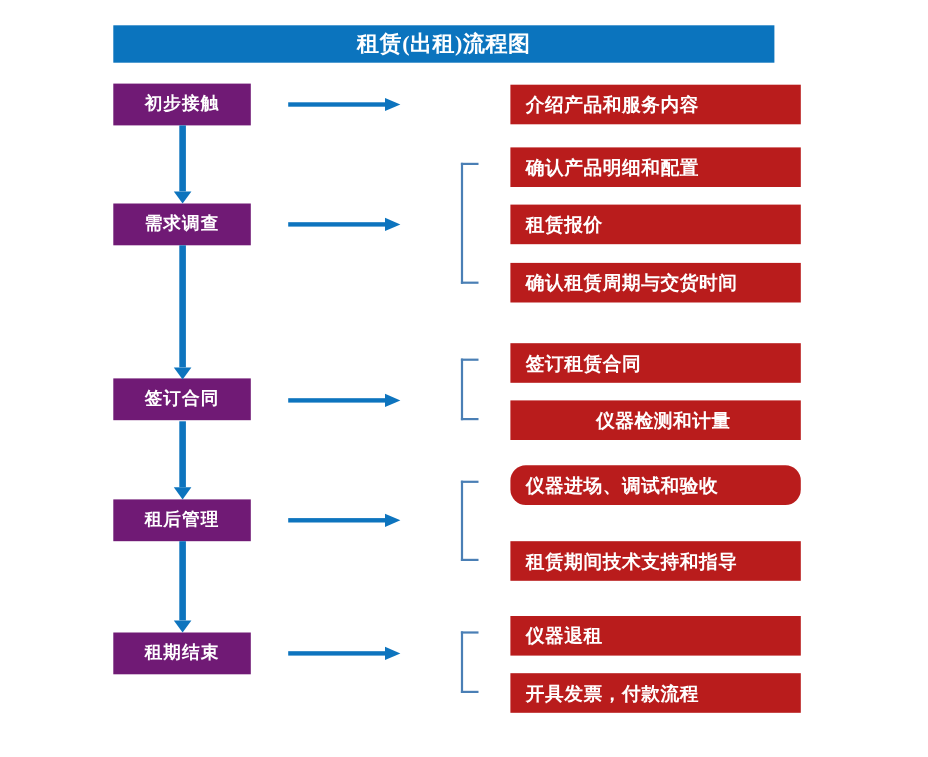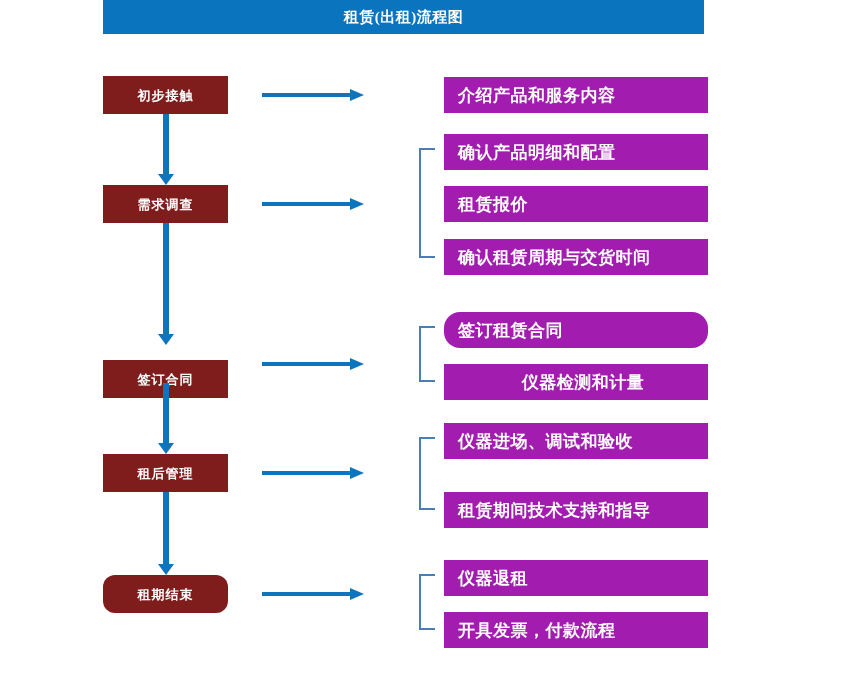--- a/index.html
+++ b/index.html
@@ -26,7 +26,7 @@
   .title-bar {
     position: absolute;
     left: 103px;
-    top: 0;
+    top: 23px;
     width: 601px;
     height: 34px;
     background: #0B74BE;
@@ -34,7 +34,7 @@
     display: flex;
     align-items: center;
     justify-content: center;
-    font-size: 15px;
+    font-size: 20px;
     font-weight: bold;
     letter-spacing: 0.5px;
     line-height: 1;

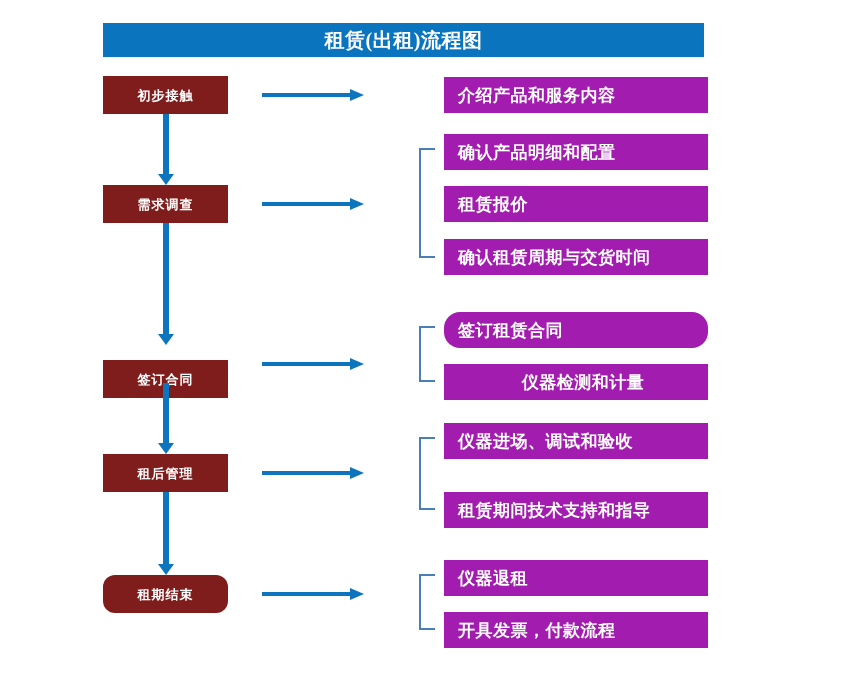--- a/index.html
+++ b/index.html
@@ -46,12 +46,12 @@
     left: 103px;
     width: 125px;
     height: 38px;
-    background: #7f1d1d;
+    background: #701a75;
     color: #ffffff;
     display: flex;
     align-items: center;
     justify-content: center;
-    font-size: 13px;
+    font-size: 16px;
     font-weight: bold;
     letter-spacing: 1px;
     line-height: 1;

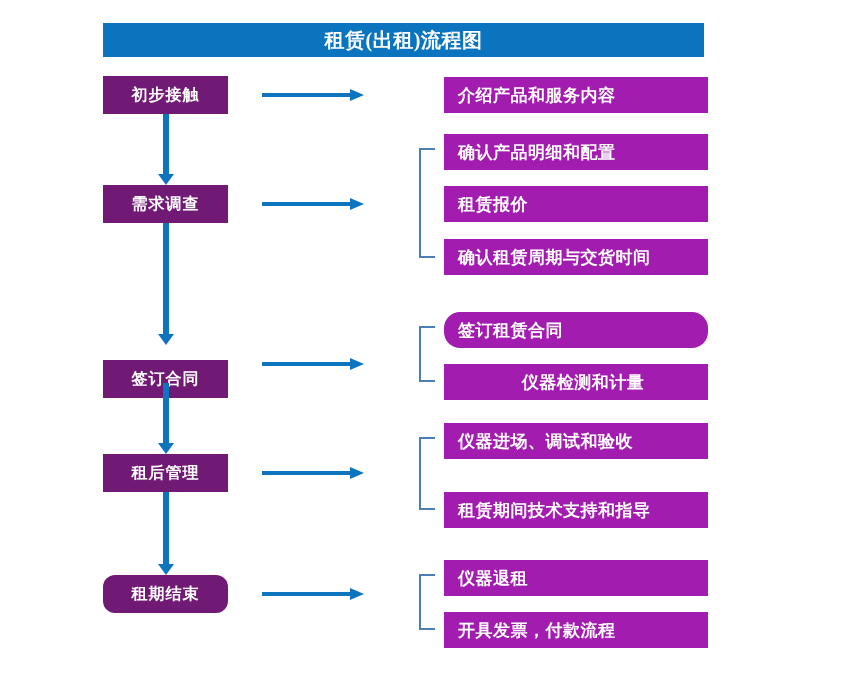--- a/index.html
+++ b/index.html
@@ -60,10 +60,10 @@
   
   .detail-box {
     position: absolute;
-    left: 444px;
+    left: 464px;
     width: 264px;
     height: 36px;
-    background: #a21caf;
+    background: #b91c1c;
     color: #ffffff;
     display: flex;
     align-items: center;

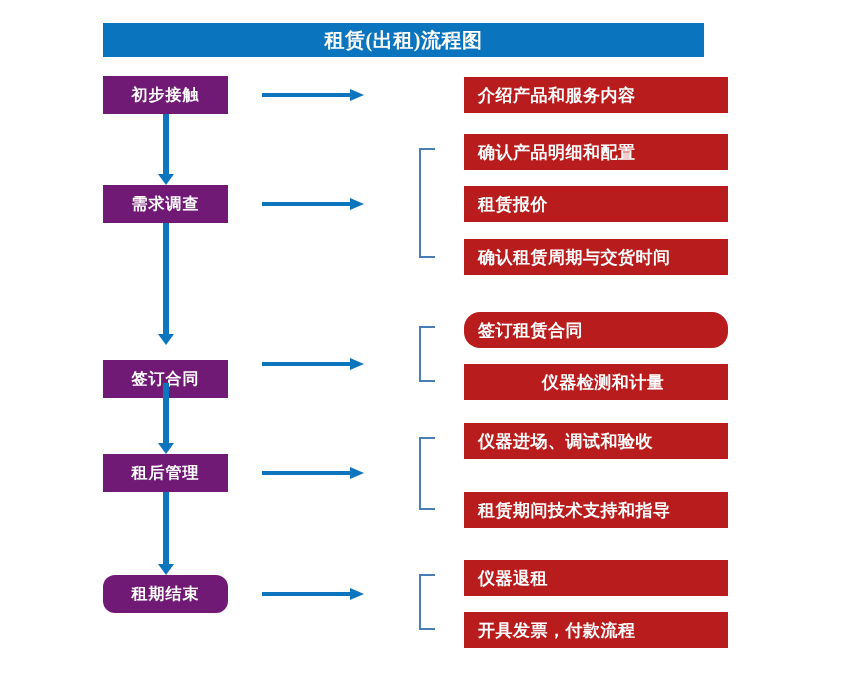--- a/index.html
+++ b/index.html
@@ -170,7 +170,7 @@
       <div class="detail-box" style="top: 239px; text-align: center;">
         <span>确认租赁周期与交货时间</span>
       </div>
-      <div class="detail-box" style="top: 312px; border-radius: 16px;">
+      <div class="detail-box" style="top: 312px;">
         <span>签订租赁合同</span>
       </div>
       <div class="detail-box" style="top: 364px; justify-content: center;">

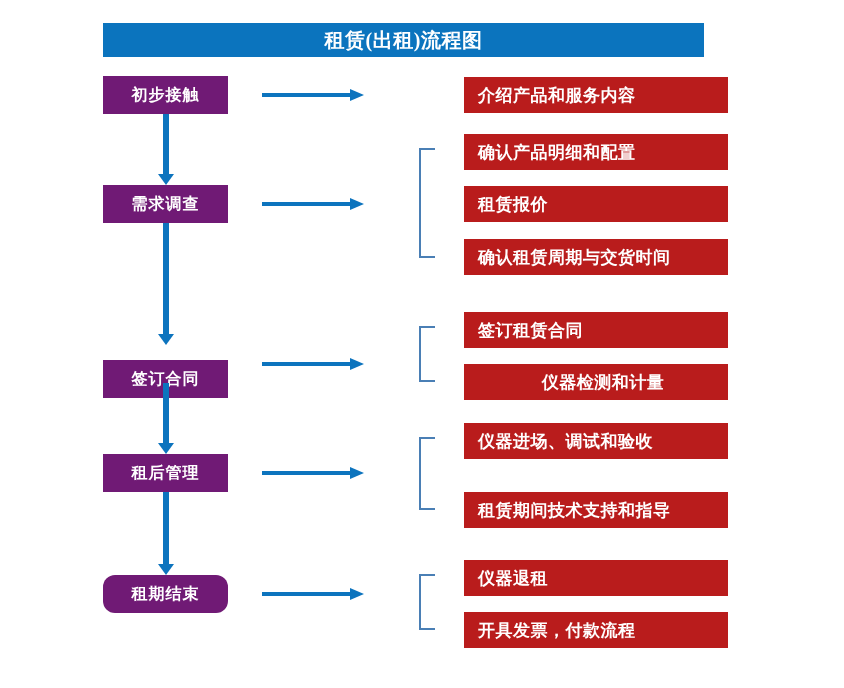--- a/index.html
+++ b/index.html
@@ -147,7 +147,7 @@
       <div class="stage-box" style="top: 185px;">
         <span>需求调查</span>
       </div>
-      <div class="stage-box" style="top: 360px; align-items: center;">
+      <div class="stage-box" style="top: 344px; align-items: center;">
         <span>签订合同</span>
       </div>
       <div class="stage-box" style="top: 454px;">

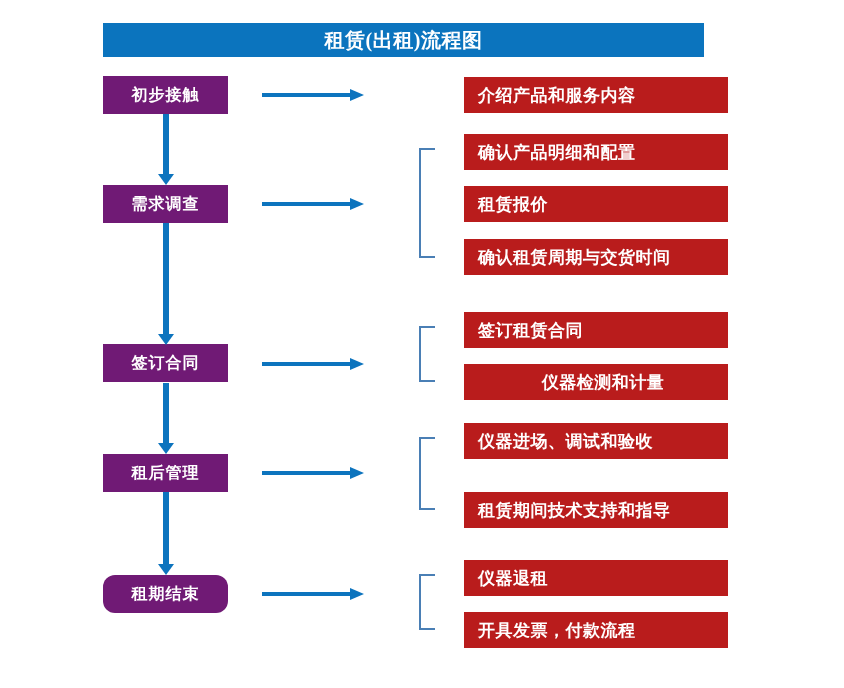--- a/index.html
+++ b/index.html
@@ -176,7 +176,7 @@
       <div class="detail-box" style="top: 364px; justify-content: center;">
         <span>仪器检测和计量</span>
       </div>
-      <div class="detail-box" style="top: 423px;">
+      <div class="detail-box" style="top: 423px; border-radius: 14px;">
         <span>仪器进场、调试和验收</span>
       </div>
       <div class="detail-box" style="top: 492px;">

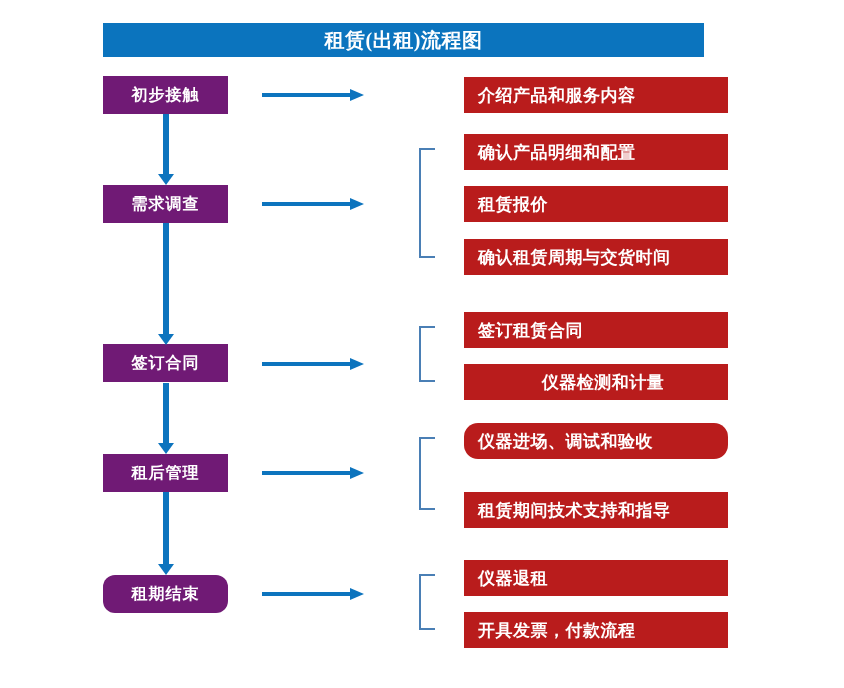--- a/index.html
+++ b/index.html
@@ -153,7 +153,7 @@
       <div class="stage-box" style="top: 454px;">
         <span>租后管理</span>
       </div>
-      <div class="stage-box" style="top: 575px; border-radius: 12px;">
+      <div class="stage-box" style="top: 575px;">
         <span>租期结束</span>
       </div>
     </div>

